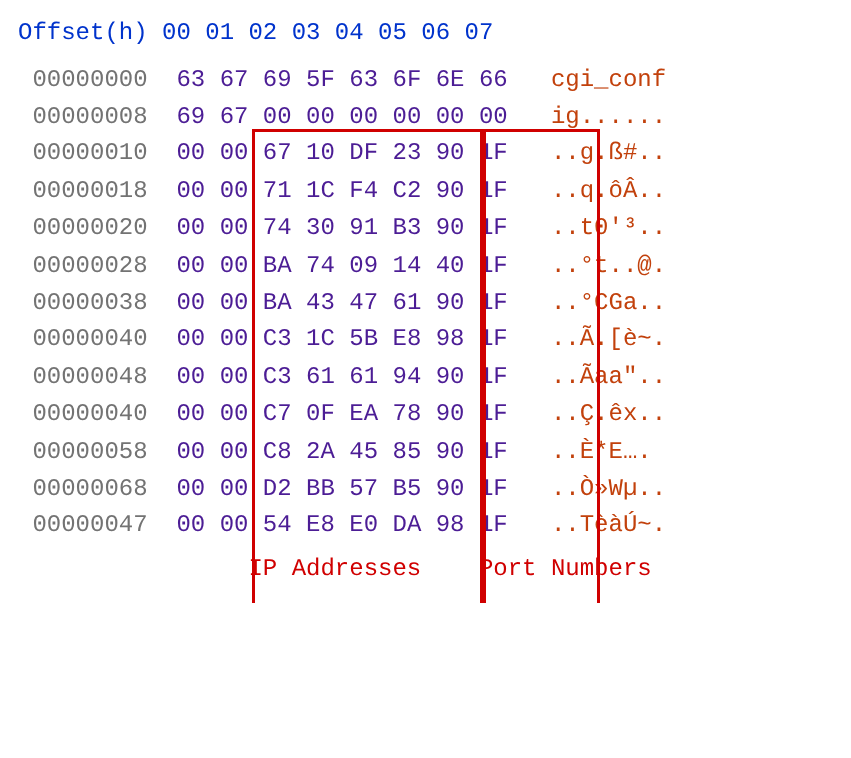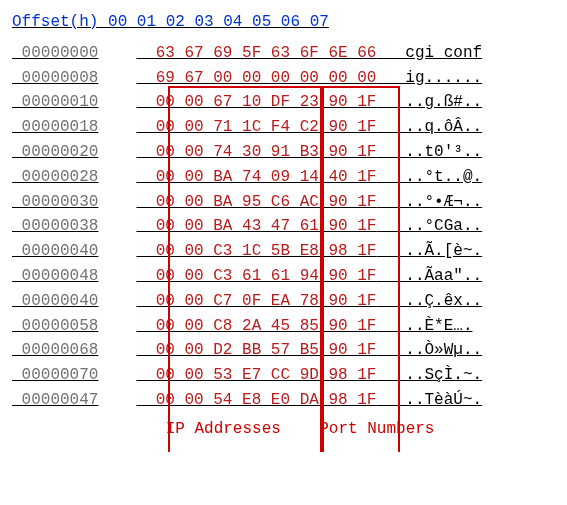--- a/index.html
+++ b/index.html
@@ -21,7 +21,7 @@
     color: #0033cc;
     padding-right: 0;
   }
-  .row { white-space: pre; text-decoration: underline; }
+  .row { white-space: pre; }
   .offset { color: #737373; }
   .hex { color: #b91c1c; margin-left: 38px; }
   .ascii { color: #000000; text-align: right; }

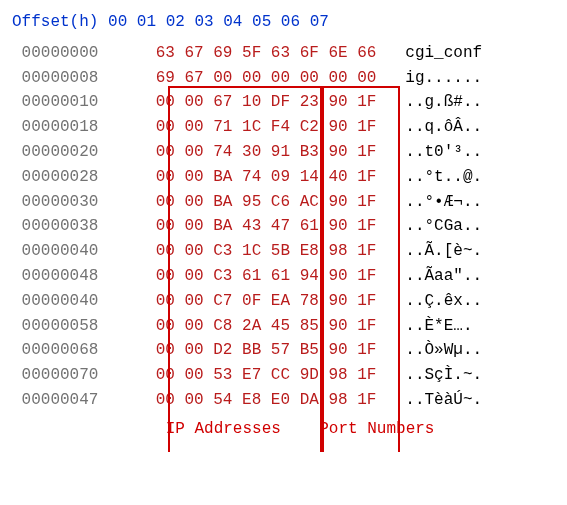--- a/index.html
+++ b/index.html
@@ -23,7 +23,7 @@
   }
   .row { white-space: pre; }
   .offset { color: #737373; }
-  .hex { color: #b91c1c; margin-left: 38px; }
+  .hex { color: #4c1d95; }
   .ascii { color: #000000; text-align: right; }
   .box {
     position: absolute;

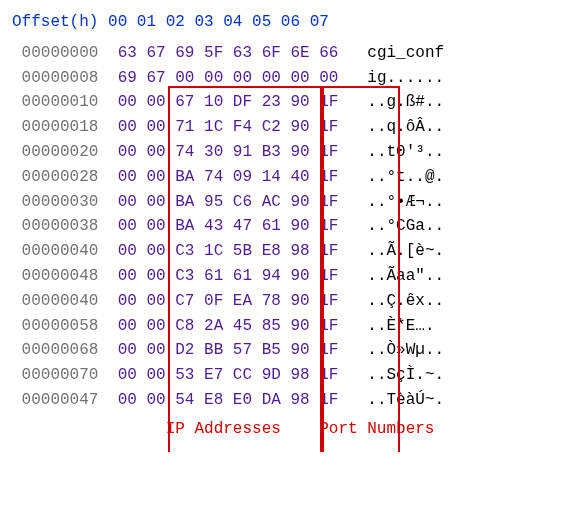--- a/index.html
+++ b/index.html
@@ -24,7 +24,7 @@
   .row { white-space: pre; }
   .offset { color: #737373; }
   .hex { color: #4c1d95; }
-  .ascii { color: #000000; text-align: right; }
+  .ascii { color: #c2410c; text-align: right; }
   .box {
     position: absolute;
     border: 2px solid #d00000;

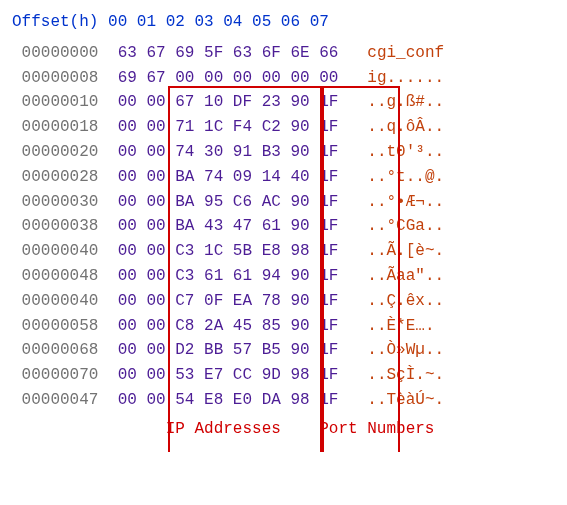--- a/index.html
+++ b/index.html
@@ -62,7 +62,6 @@
     <div class="row"><span class="offset"> 00000018</span><span class="hex">  00 00 71 1C F4 C2 90 1F</span><span class="ascii">   ..q.ôÂ..</span></div>
     <div class="row"><span class="offset"> 00000020</span><span class="hex">  00 00 74 30 91 B3 90 1F</span><span class="ascii">   ..t0'³..</span></div>
     <div class="row"><span class="offset"> 00000028</span><span class="hex">  00 00 BA 74 09 14 40 1F</span><span class="ascii">   ..°t..@.</span></div>
-    <div class="row"><span class="offset"> 00000030</span><span class="hex">  00 00 BA 95 C6 AC 90 1F</span><span class="ascii">   ..°•Æ¬..</span></div>
     <div class="row"><span class="offset"> 00000038</span><span class="hex">  00 00 BA 43 47 61 90 1F</span><span class="ascii">   ..°CGa..</span></div>
     <div class="row"><span class="offset"> 00000040</span><span class="hex">  00 00 C3 1C 5B E8 98 1F</span><span class="ascii">   ..Ã.[è~.</span></div>
     <div class="row"><span class="offset"> 00000048</span><span class="hex">  00 00 C3 61 61 94 90 1F</span><span class="ascii">   ..Ãaa"..</span></div>

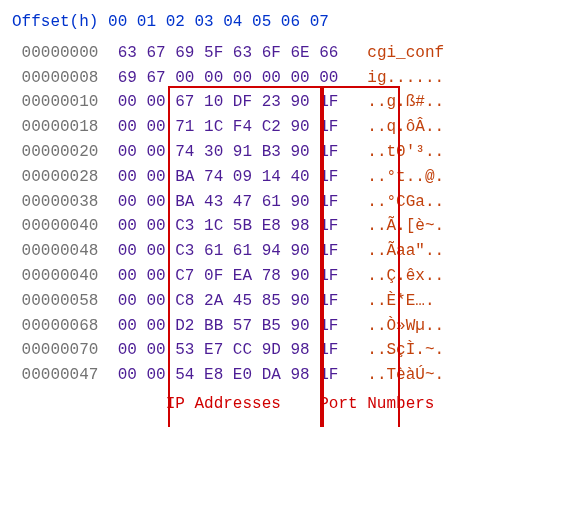--- a/index.html
+++ b/index.html
@@ -68,7 +68,6 @@
     <div class="row"><span class="offset"> 00000040</span><span class="hex">  00 00 C7 0F EA 78 90 1F</span><span class="ascii">   ..Ç.êx..</span></div>
     <div class="row"><span class="offset"> 00000058</span><span class="hex">  00 00 C8 2A 45 85 90 1F</span><span class="ascii">   ..È*E….</span></div>
     <div class="row"><span class="offset"> 00000068</span><span class="hex">  00 00 D2 BB 57 B5 90 1F</span><span class="ascii">   ..Ò»Wµ..</span></div>
-    <div class="row"><span class="offset"> 00000070</span><span class="hex">  00 00 53 E7 CC 9D 98 1F</span><span class="ascii">   ..SçÌ.~.</span></div>
     <div class="row"><span class="offset"> 00000047</span><span class="hex">  00 00 54 E8 E0 DA 98 1F</span><span class="ascii">   ..TèàÚ~.</span></div>
   </div>
 

